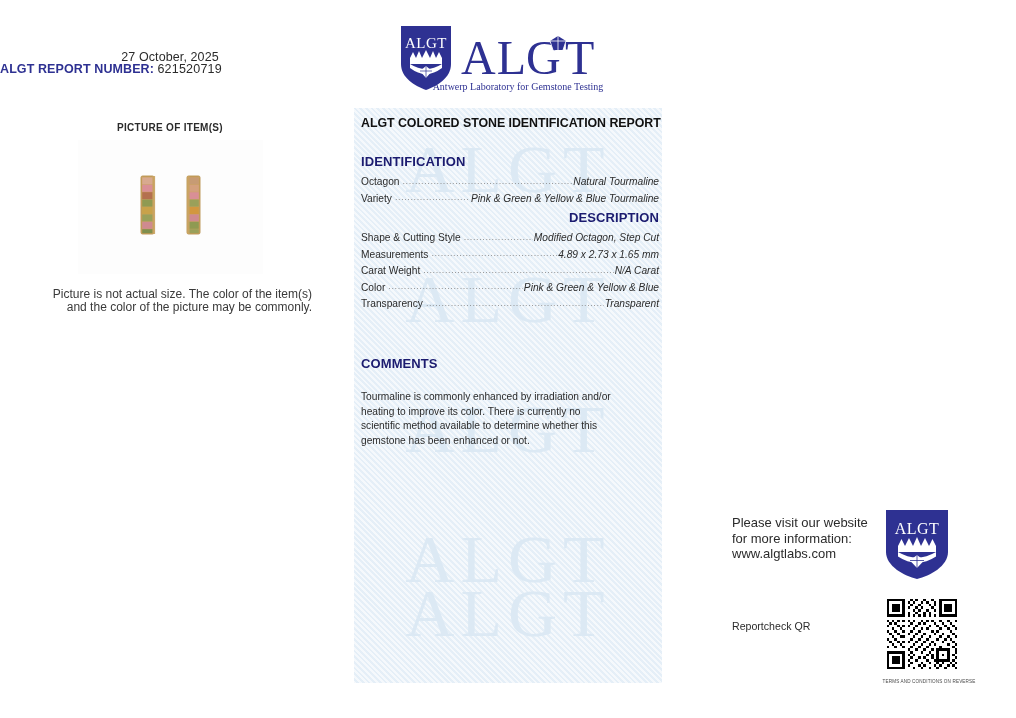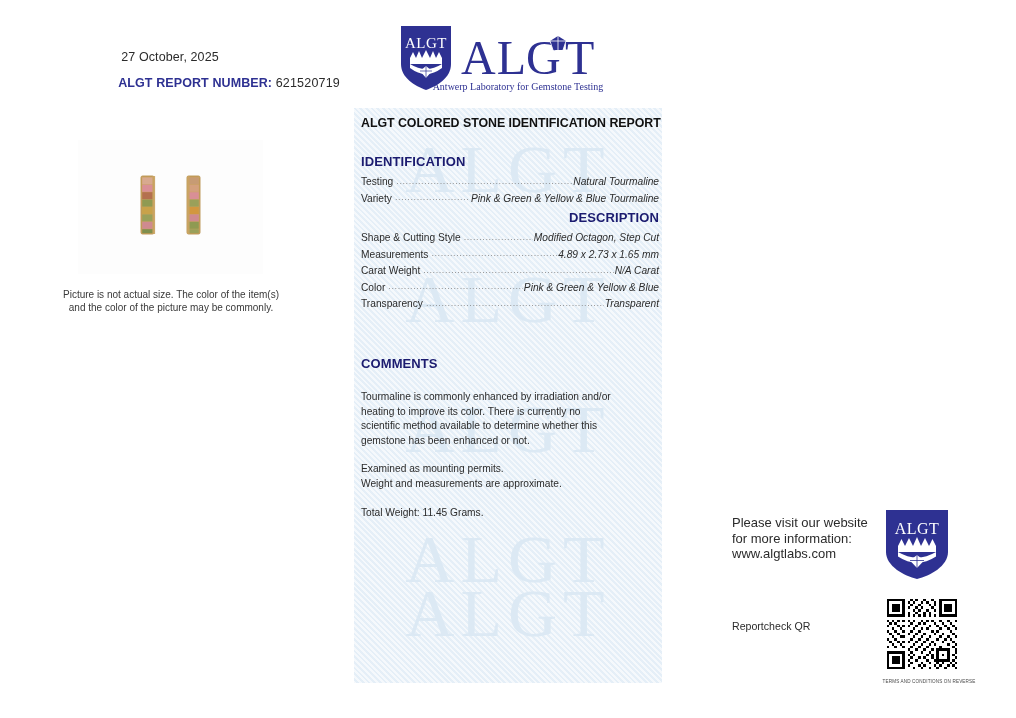--- a/index.html
+++ b/index.html
@@ -37,9 +37,9 @@
   .report-number-line {
     position: absolute;
     left: 0;
-    top: 76px;
+    top: 62px;
     width: 340px;
-    text-align: right;
+    text-align: left;
     font-size: 12.5px;
     white-space: nowrap;
   }

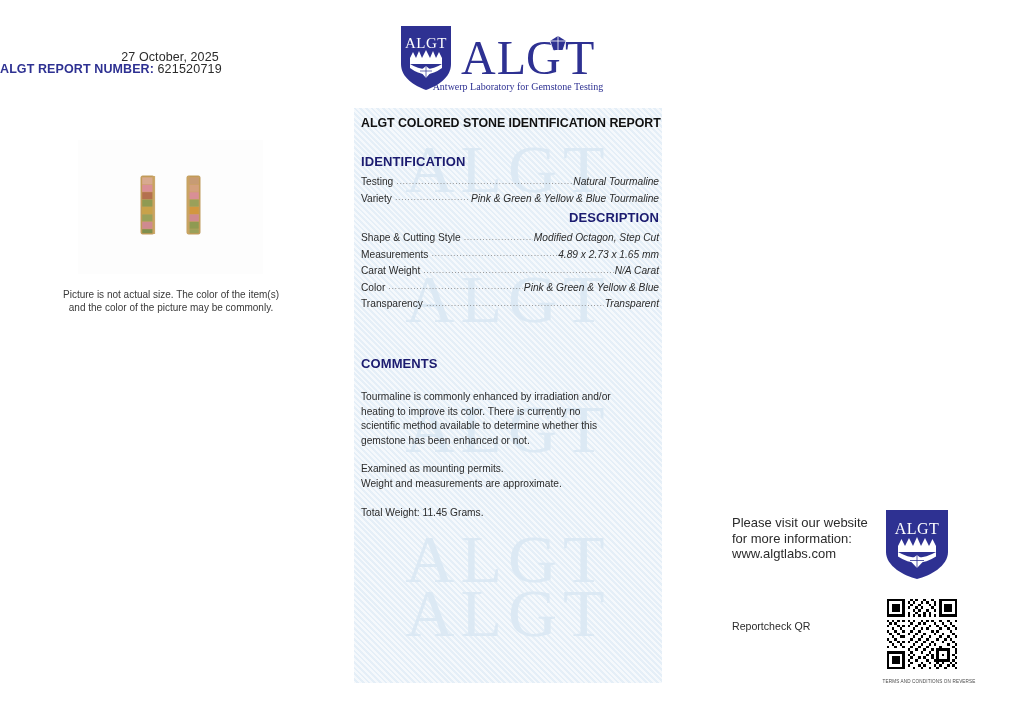--- a/index.html
+++ b/index.html
@@ -258,6 +258,7 @@
     <span class="report-number-value">621520719</span>
   </div>
 
+  <div class="picture-caption-title">PICTURE OF ITEM(S)</div>
 
   <div class="photo-frame">
     <svg class="earrings" viewBox="0 0 185 134">

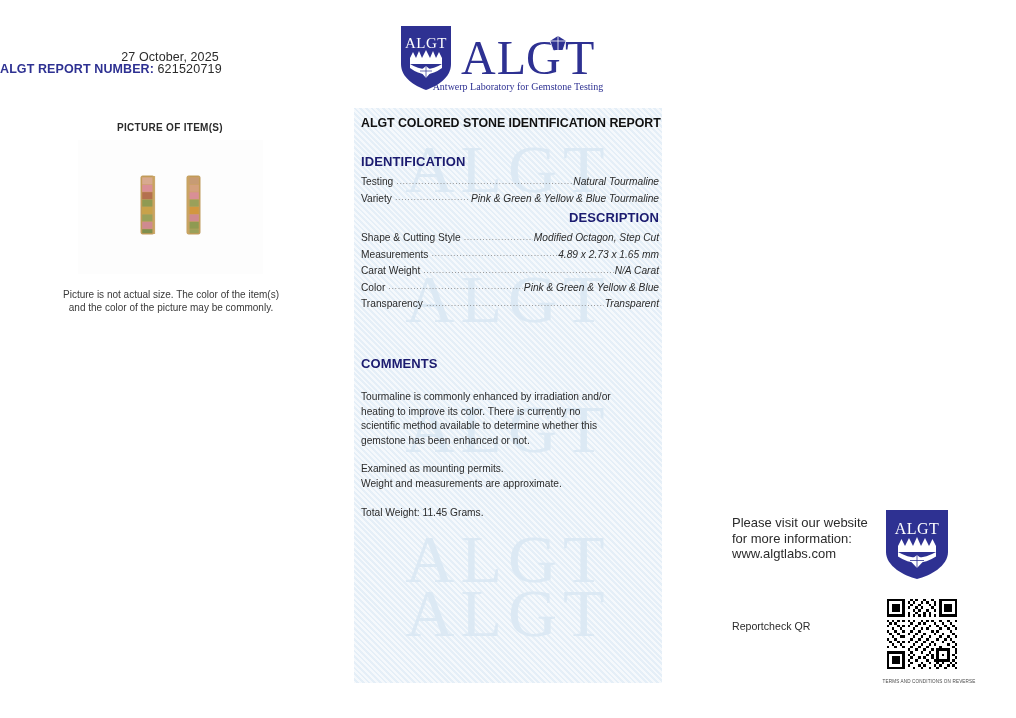--- a/index.html
+++ b/index.html
@@ -345,7 +345,7 @@
       <div class="section-heading">IDENTIFICATION</div>
 
       <div class="data-row">
-        <span class="data-label">Testing</span>
+        <span class="data-label">Octagon</span>
         <span class="data-dots">......................................................................................................</span>
         <span class="data-value">Natural Tourmaline</span>
       </div>

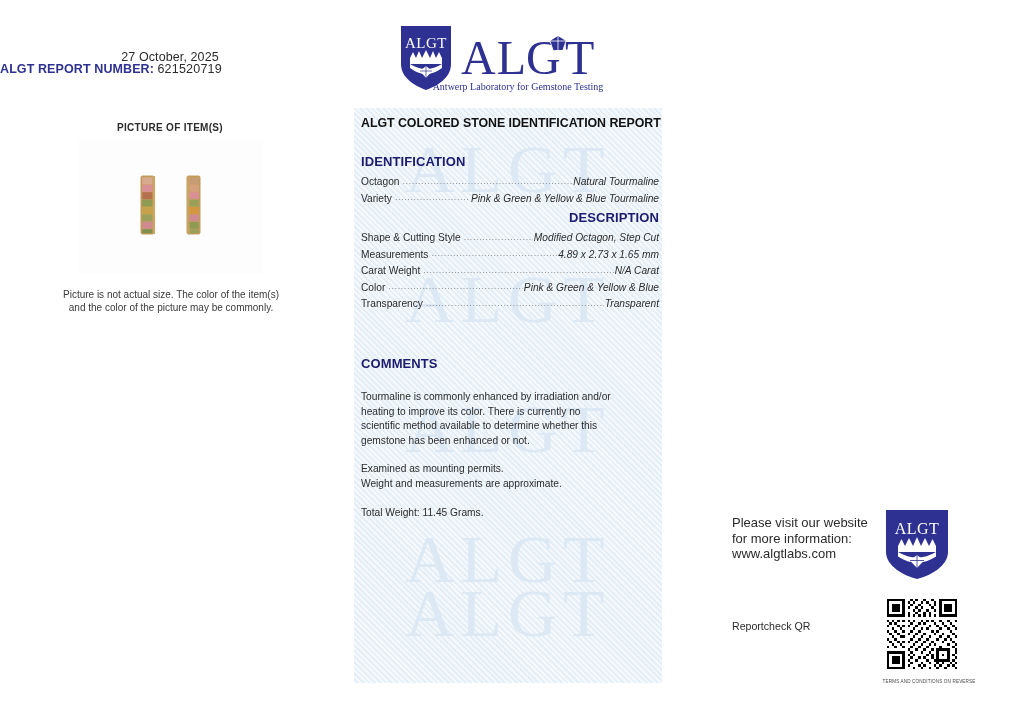--- a/index.html
+++ b/index.html
@@ -85,8 +85,8 @@
     left: 30px;
     top: 288px;
     width: 282px;
-    text-align: center;
-    font-size: 10px;
+    text-align: right;
+    font-size: 12px;
     line-height: 13px;
     color: #3a3a3a;
   }

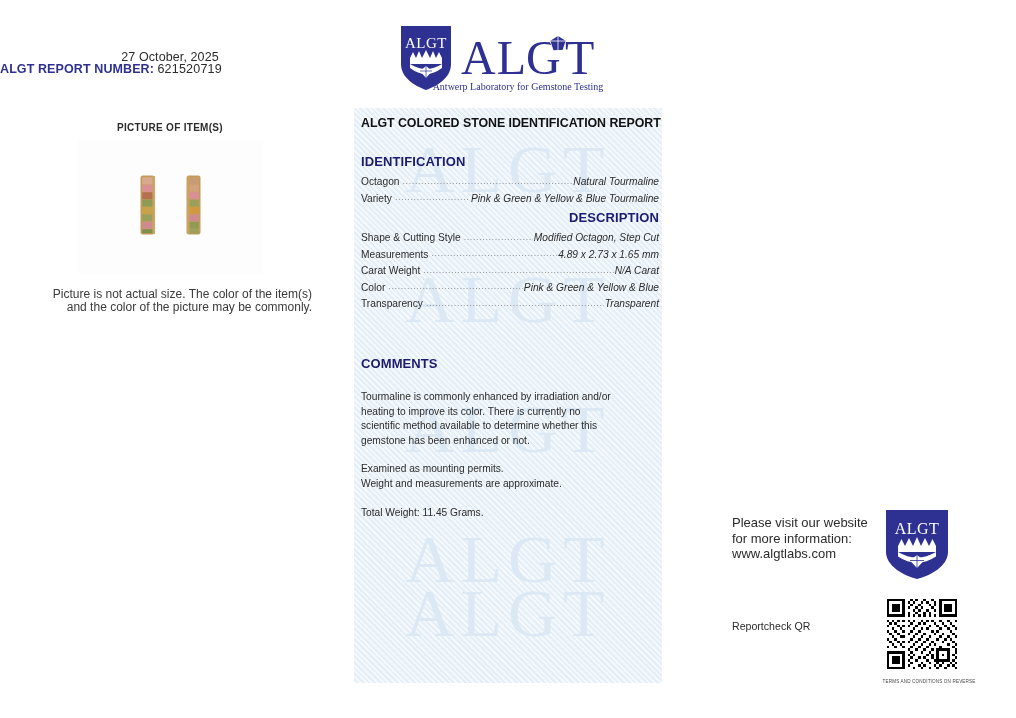--- a/index.html
+++ b/index.html
@@ -404,10 +404,6 @@
 
       <div class="comment-gap"></div>
 
-      <p class="comment-para">
-        <span>Examined as mounting permits.</span><br>
-        <span>Weight and measurements are approximate.</span>
-      </p>
 
       <div class="comment-gap"></div>
 

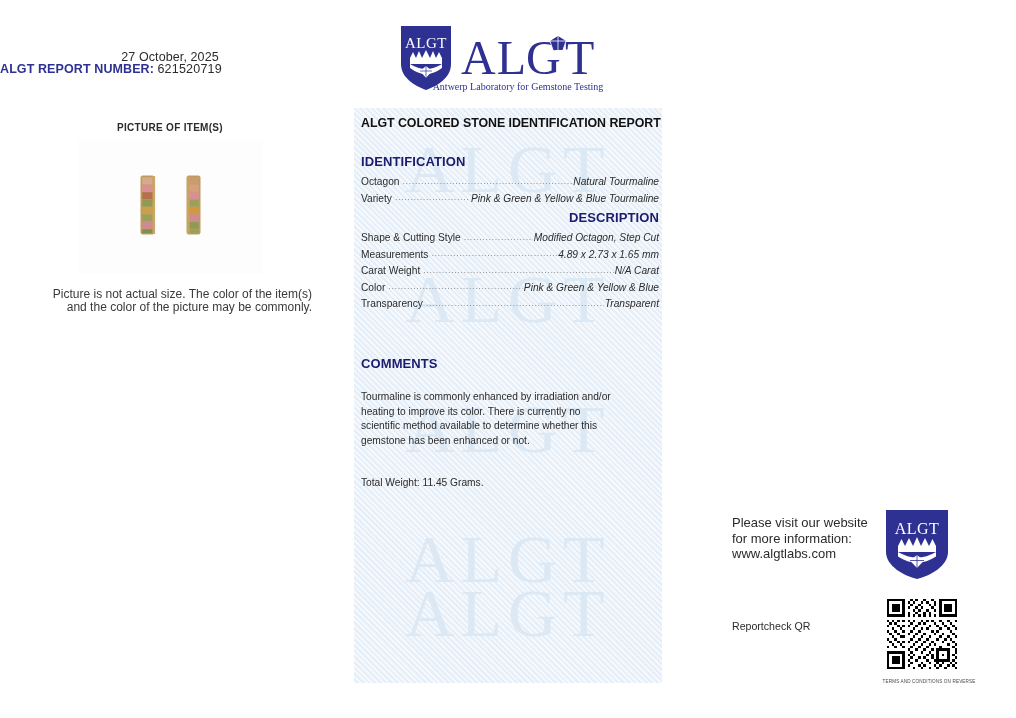--- a/index.html
+++ b/index.html
@@ -407,9 +407,6 @@
 
       <div class="comment-gap"></div>
 
-      <p class="comment-para">
-        <span>Total Weight: 11.45 Grams.</span>
-      </p>
     </div>
 
   </div>

